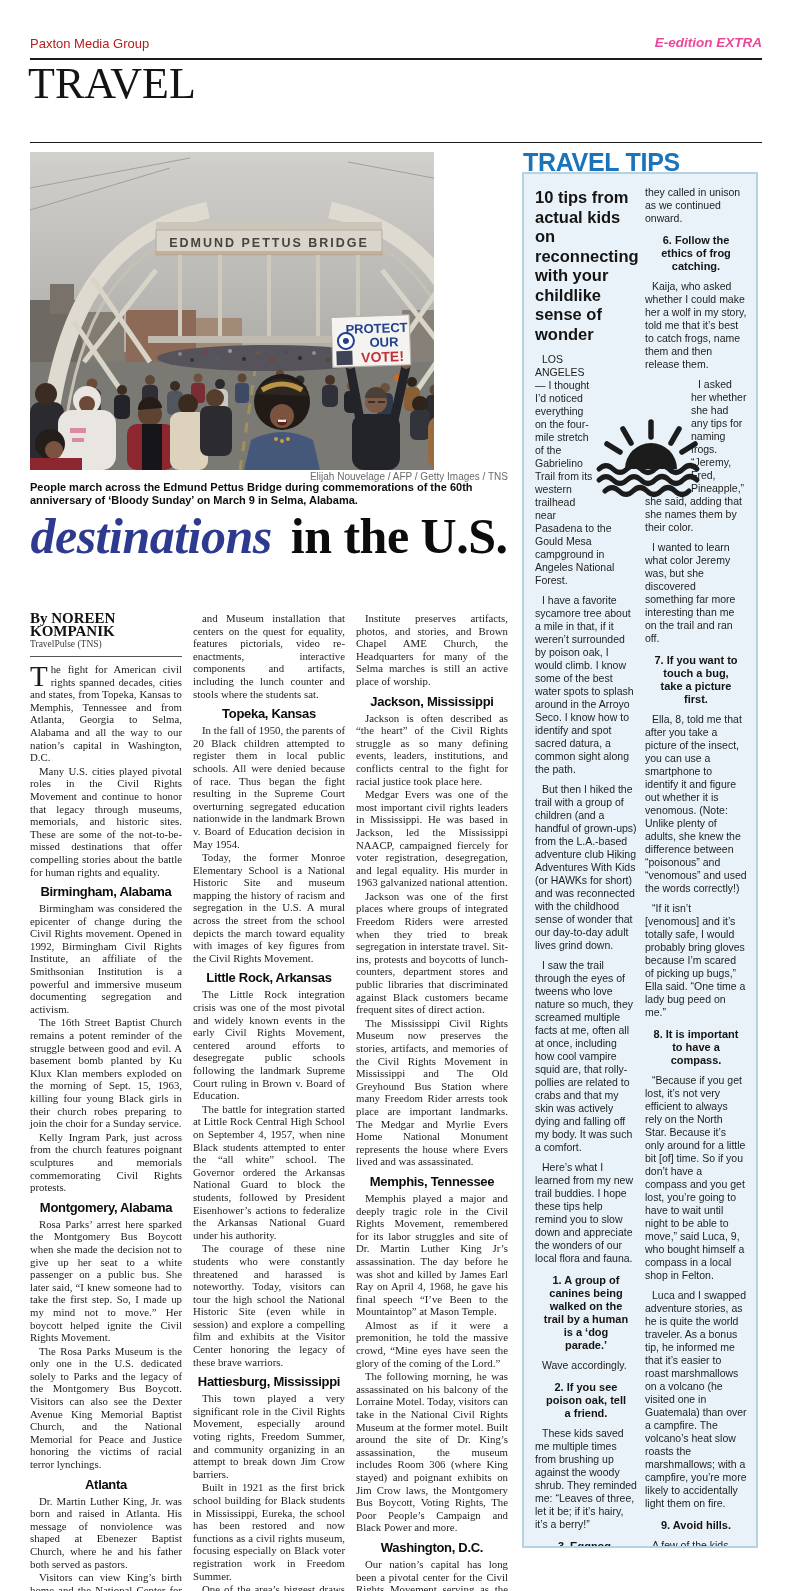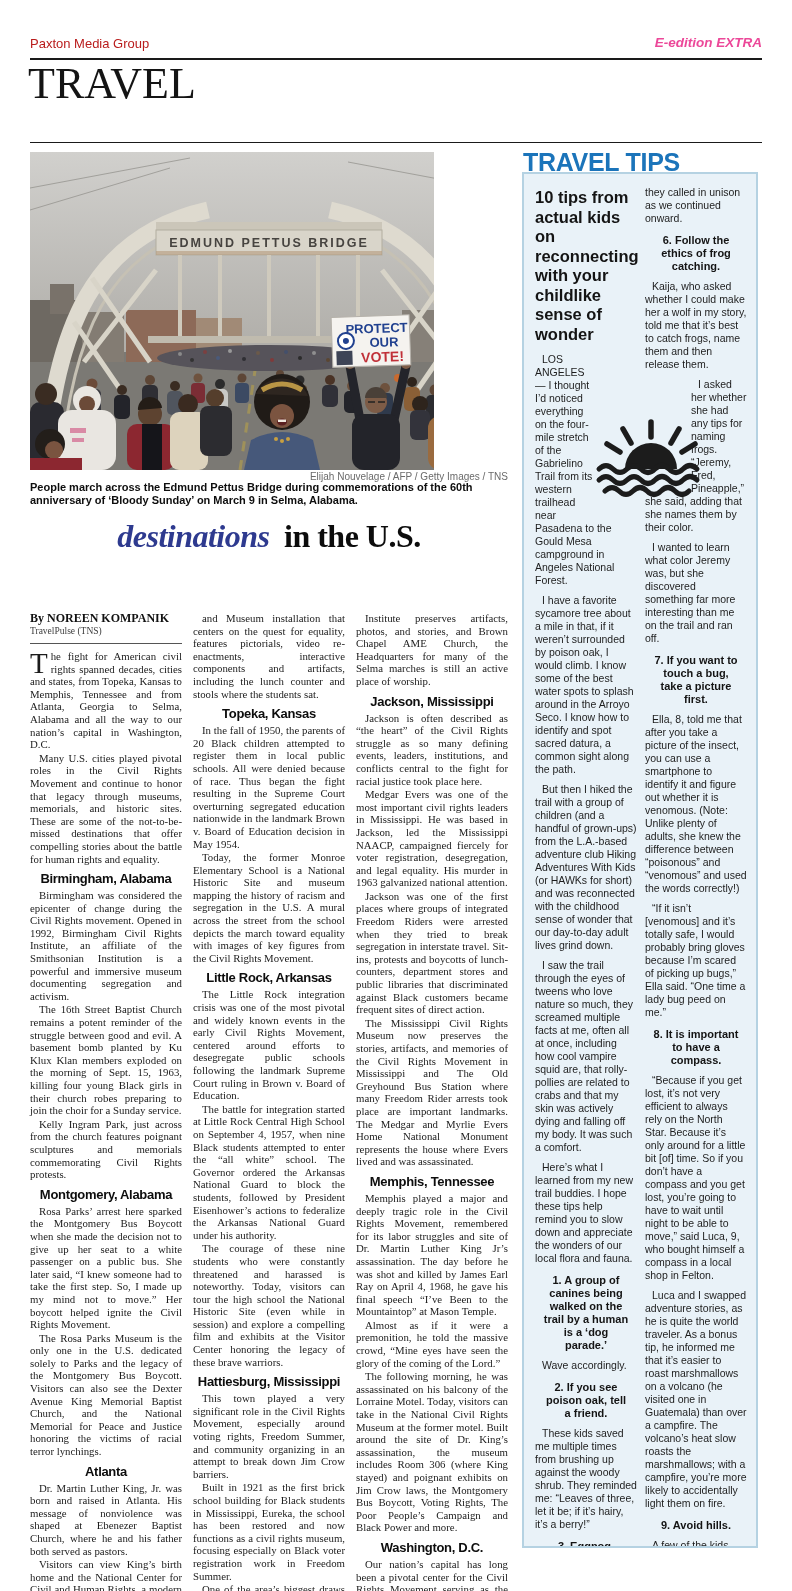--- a/index.html
+++ b/index.html
@@ -19,7 +19,7 @@
   
   .headline{position:absolute;left:30px;top:512px;width:478px;text-align:center;color:#0c0c0c;}
   .hl1{font-family:"Liberation Serif",serif;font-weight:bold;font-size:40px;line-height:45px;letter-spacing:-0.5px;}
-  .hl2{font-family:"Liberation Serif",serif;font-weight:bold;font-size:32px;line-height:48px;letter-spacing:-0.5px;}
+  .hl2{font-family:"Liberation Serif",serif;font-weight:bold;font-size:50px;line-height:48px;letter-spacing:-0.5px;}
   .hl-blue{color:#2e3a8f;font-style:italic;padding-right:7px;}
   .byline{font-size:12px;line-height:13px;font-weight:bold;color:#111;}
   .byline-src{font-size:9.5px;line-height:11px;color:#3c3c3c;margin-top:1px;}

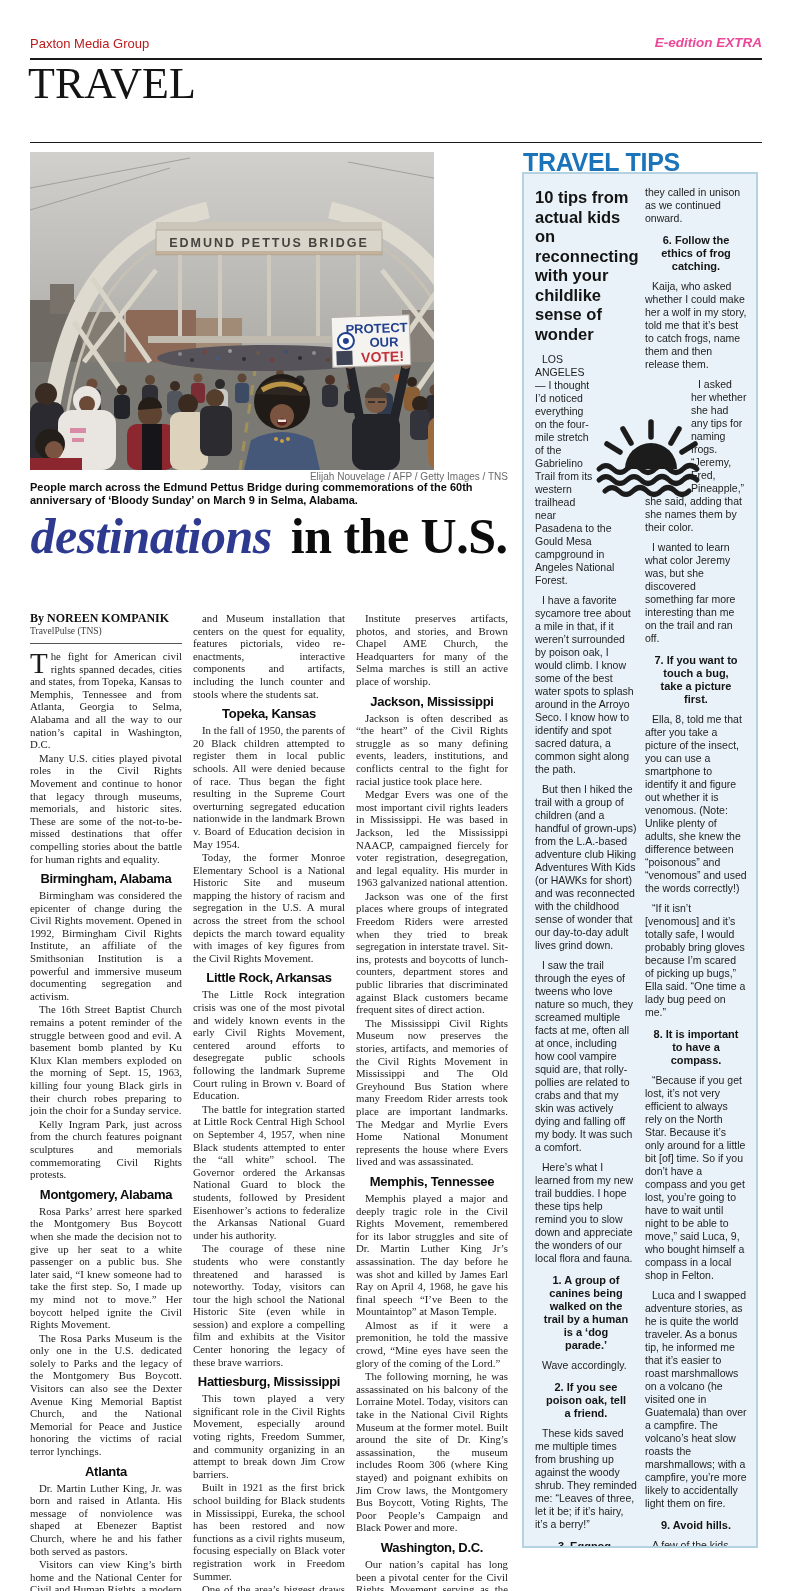--- a/index.html
+++ b/index.html
@@ -21,7 +21,7 @@
   .hl1{font-family:"Liberation Serif",serif;font-weight:bold;font-size:40px;line-height:45px;letter-spacing:-0.5px;}
   .hl2{font-family:"Liberation Serif",serif;font-weight:bold;font-size:50px;line-height:48px;letter-spacing:-0.5px;}
   .hl-blue{color:#2e3a8f;font-style:italic;padding-right:7px;}
-  .byline{font-size:12px;line-height:13px;font-weight:bold;color:#111;}
+  .byline{font-size:15px;line-height:13px;font-weight:bold;color:#111;}
   .byline-src{font-size:9.5px;line-height:11px;color:#3c3c3c;margin-top:1px;}
   .byline-rule{border-top:1px solid #555;margin:6px 0 6px;width:152px;}
   

